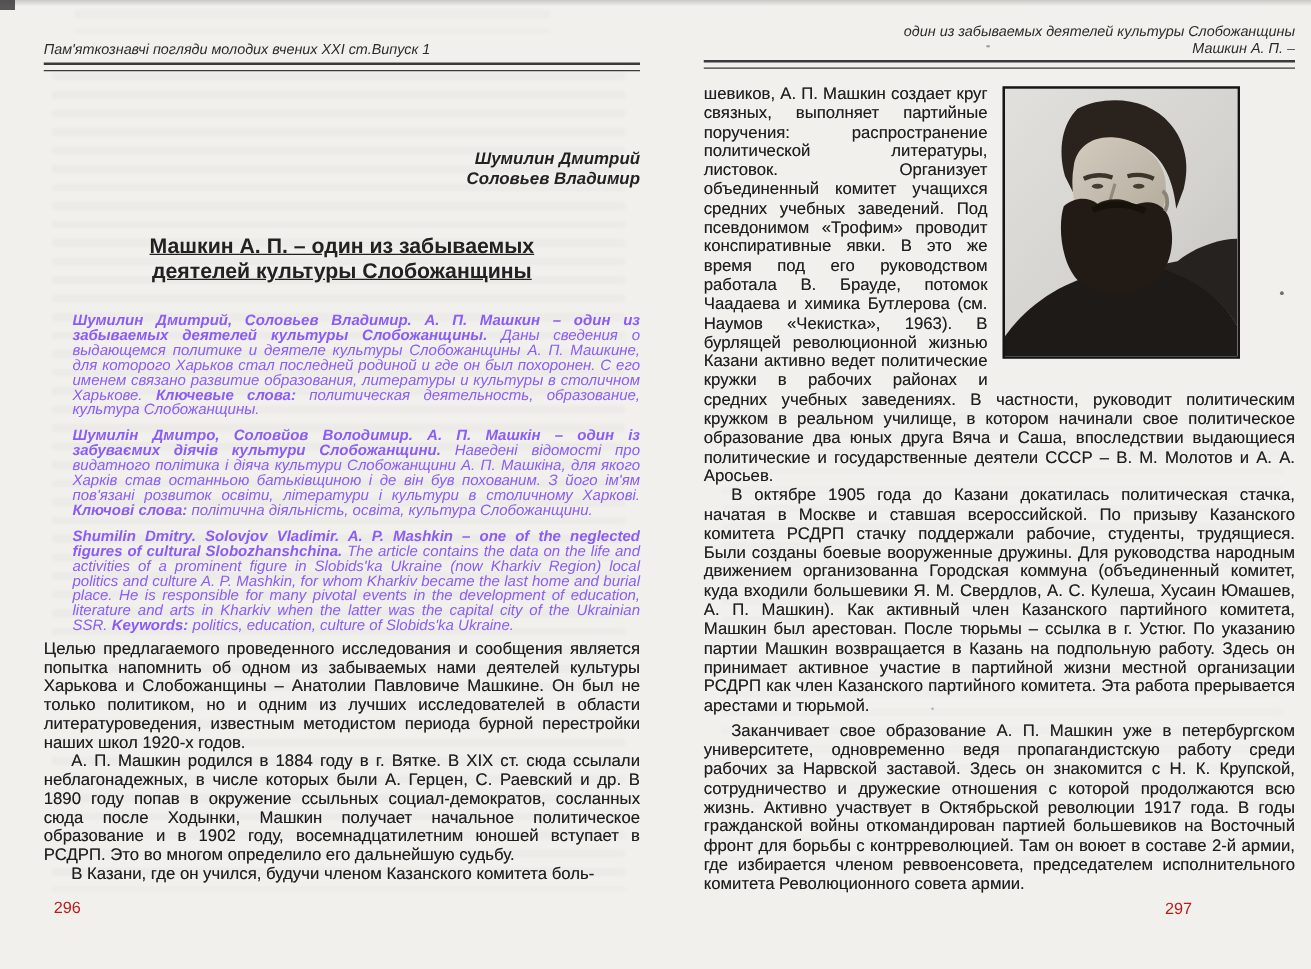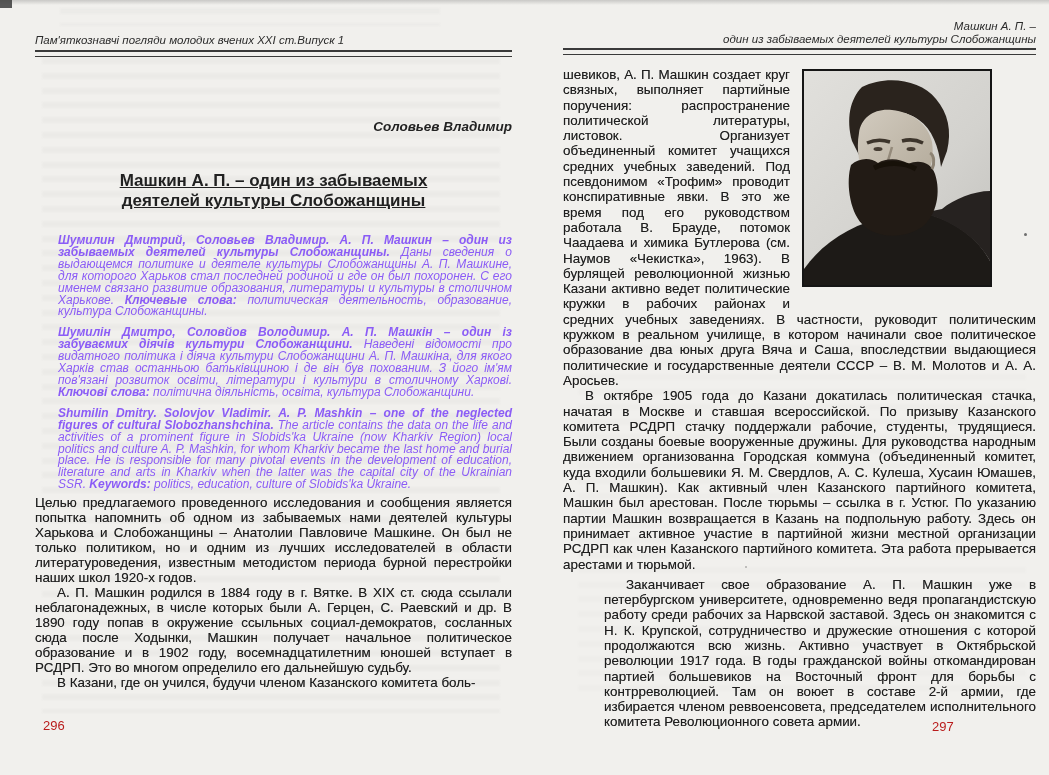--- a/index.html
+++ b/index.html
@@ -112,8 +112,8 @@
 
   <section class="page page-right">
     <div class="running-right">
+      <div>один из забываемых деятелей культуры Слобожанщины</div>
       <div>Машкин А. П. –</div>
-      <div>один из забываемых деятелей культуры Слобожанщины</div>
     </div>
     <div class="rule"></div>
 

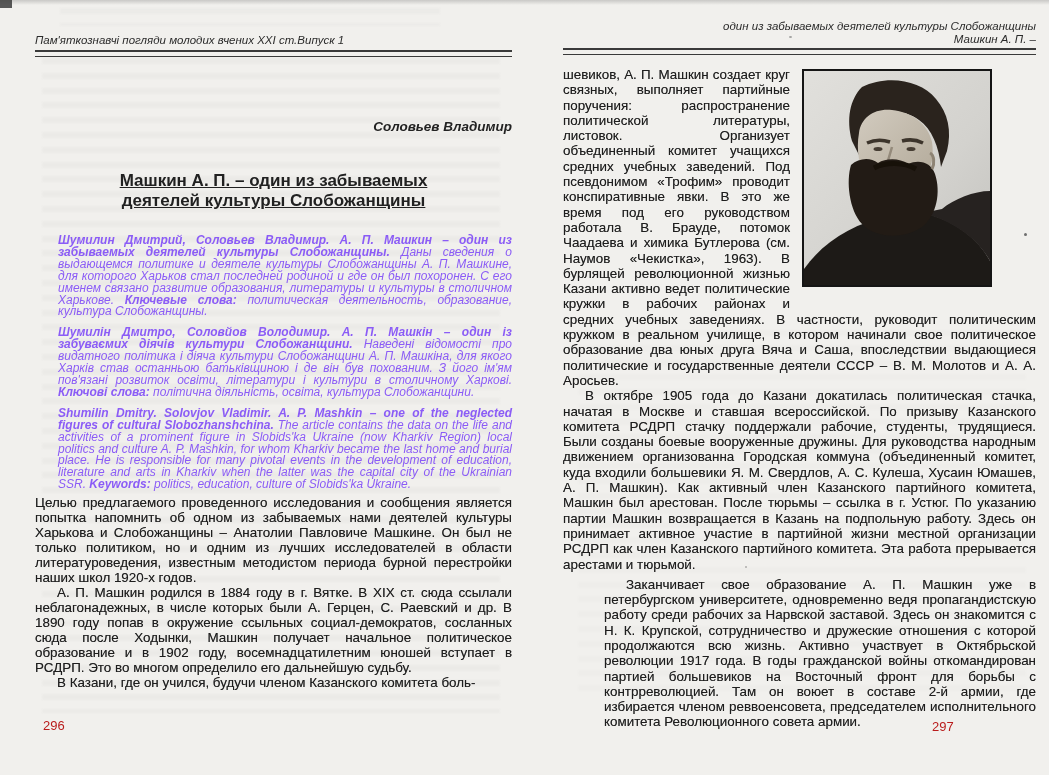--- a/index.html
+++ b/index.html
@@ -90,6 +90,7 @@
     <div class="rule"></div>
 
     <div class="authors">
+      <div>Шумилин Дмитрий</div>
       <div>Соловьев Владимир</div>
     </div>
 

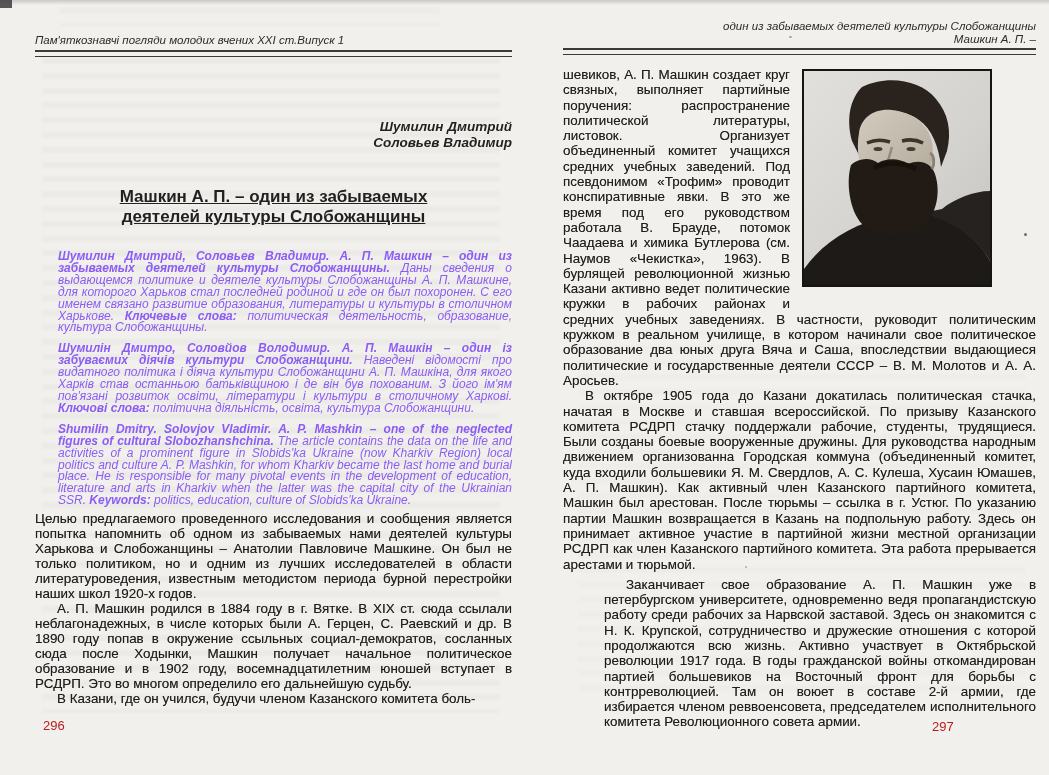--- a/index.html
+++ b/index.html
@@ -35,7 +35,7 @@
   .page-right .body-p{line-height:15.3px;}
   .indent{text-indent:22px;}
   .first-body{margin-top:4px;}
-  .extra-gap{margin-top:5px;margin-left:41px;}
+  .extra-gap{margin-top:5px;}
   .body-right{margin-top:12px;}
 
   

